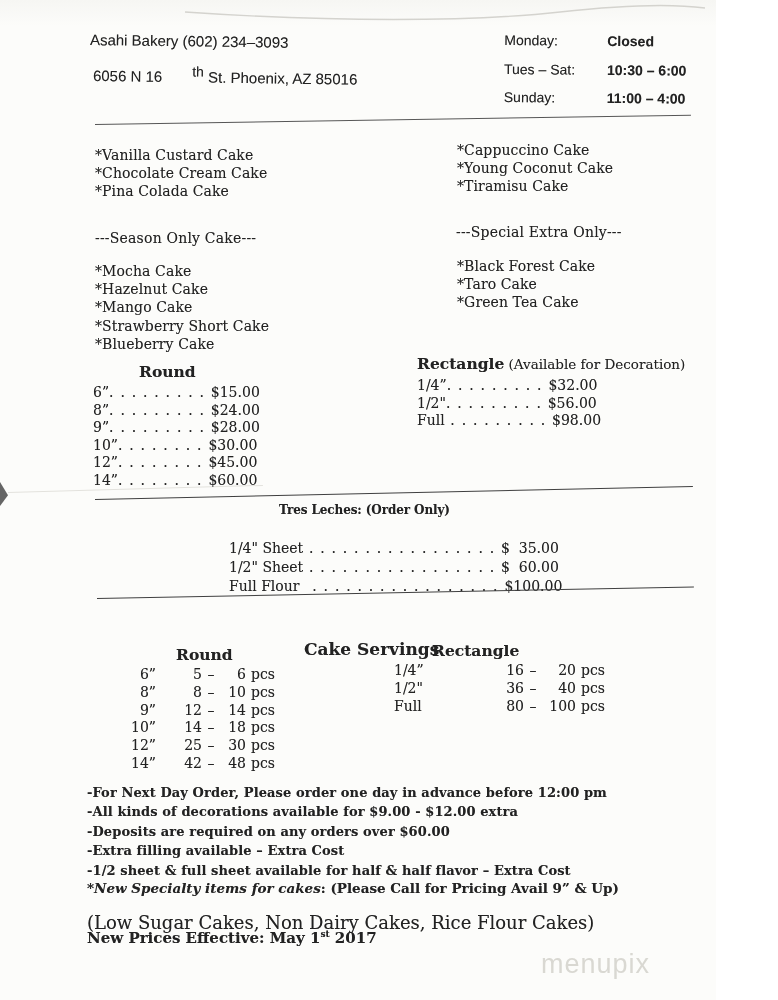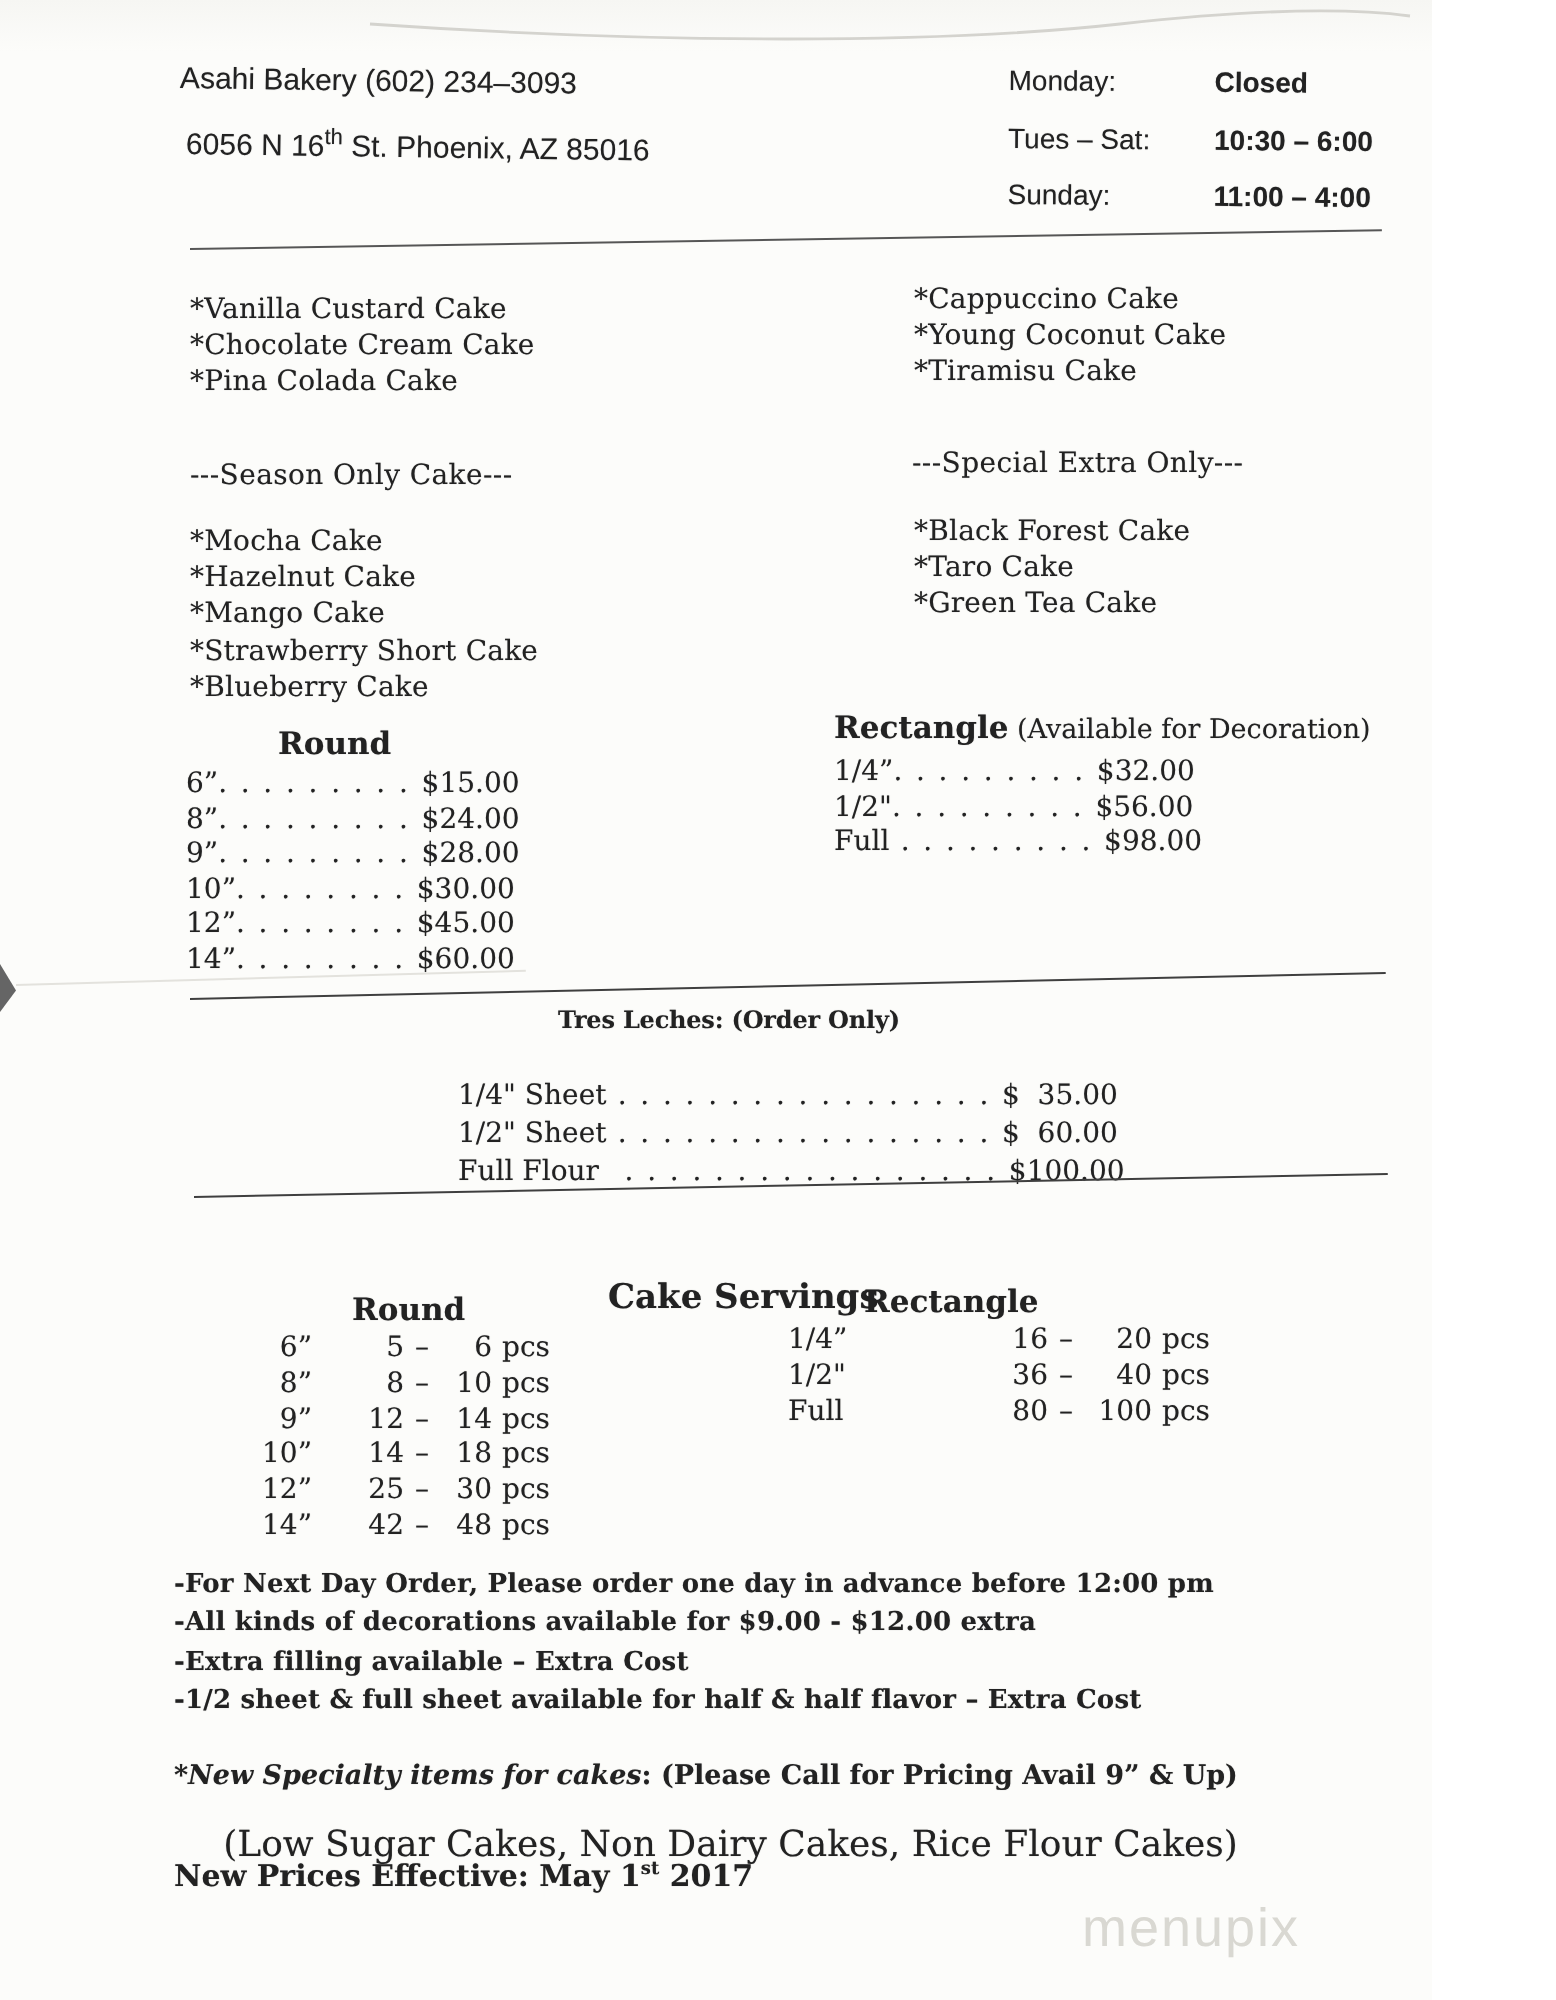--- a/index.html
+++ b/index.html
@@ -16,7 +16,7 @@
   
   .biz{left:90px;top:31px;font-size:15px;transform:rotate(.8deg);transform-origin:left center;}
   .addr{left:93px;top:62px;font-size:15px;transform:rotate(.8deg);transform-origin:left center;}
-  .addr sup{font-size:11px;}
+  .addr sup{font-size:14px;margin-left:30px;}
   .hours{left:504px;top:32px;font-size:14px;transform:rotate(.5deg);transform-origin:left center;}
   .hrow{height:28.5px;}
   .hday{display:inline-block;width:103px;}

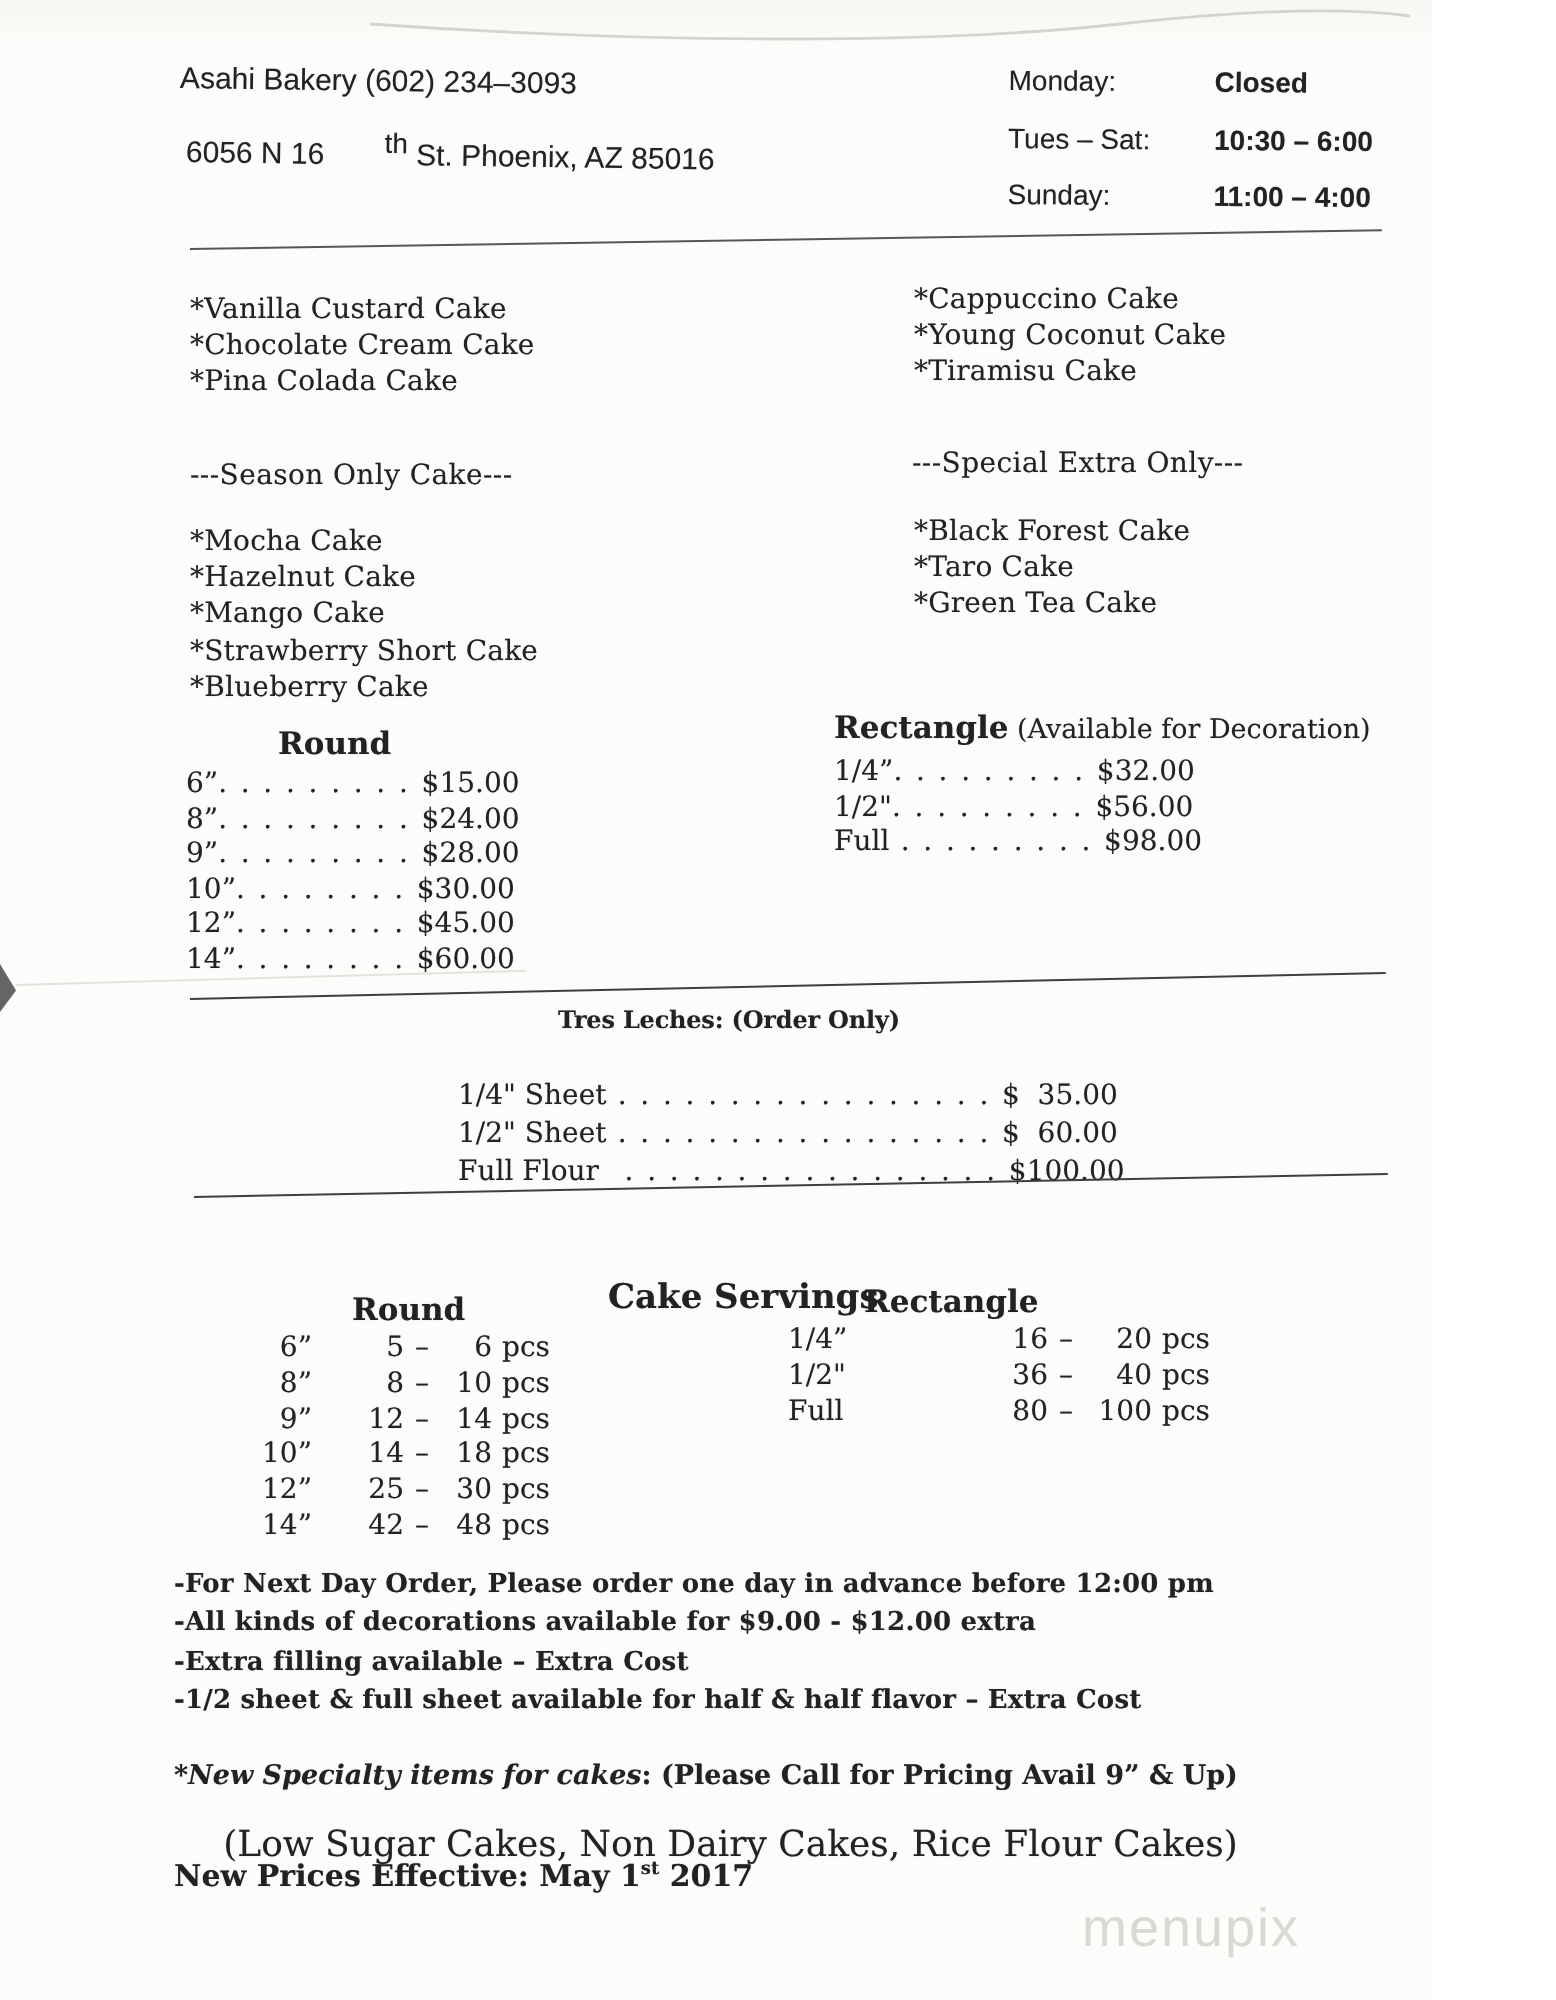--- a/index.html
+++ b/index.html
@@ -186,6 +186,7 @@
   <div class="abs notes">
     <div class="note">-For Next Day Order, Please order one day in advance before 12:00 pm</div>
     <div class="note">-All kinds of decorations available for $9.00 - $12.00 extra</div>
+    <div class="note">-Deposits are required on any orders over $60.00</div>
     <div class="note">-Extra filling available – Extra Cost</div>
     <div class="note">-1/2 sheet &amp; full sheet available for half &amp; half flavor – Extra Cost</div>
   </div>

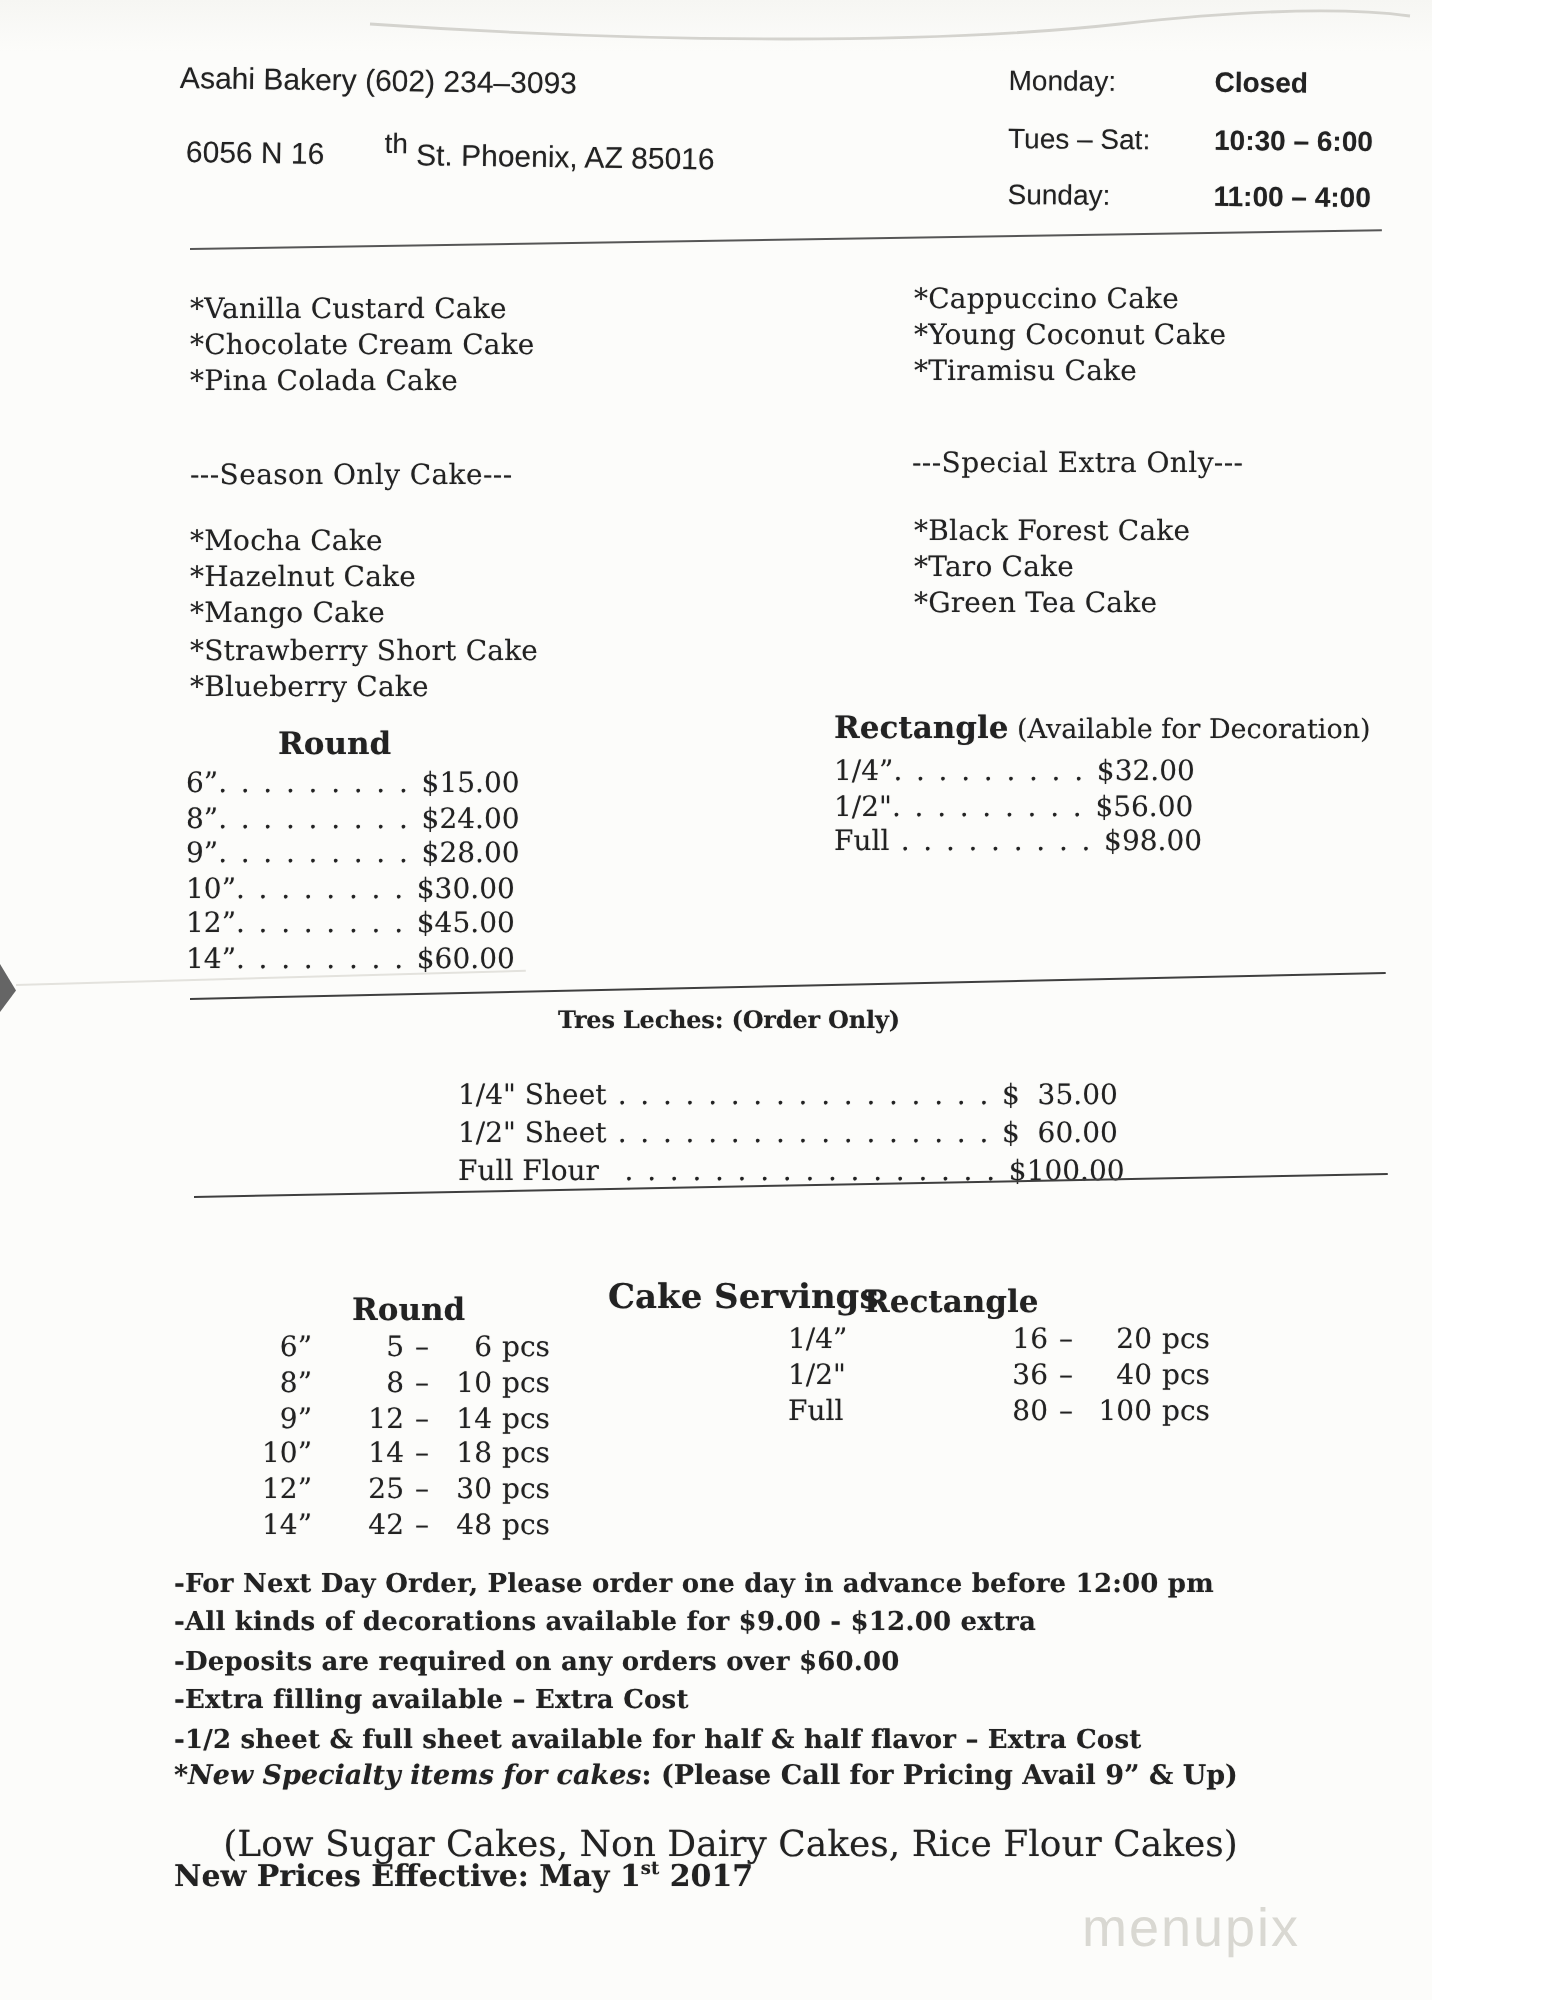--- a/index.html
+++ b/index.html
@@ -74,7 +74,7 @@
   
   .notes{left:87px;top:783px;}
   .note{font-weight:700;font-size:13px;line-height:19.4px;letter-spacing:.1px;}
-  .spec{left:87px;top:880px;text-align:right;}
+  .spec{left:87px;top:880px;}
   .spec1{font-weight:700;font-size:13.5px;}
   .spec1 .it{font-style:italic;}
   .spec2{font-size:18px;margin-top:16px;}

